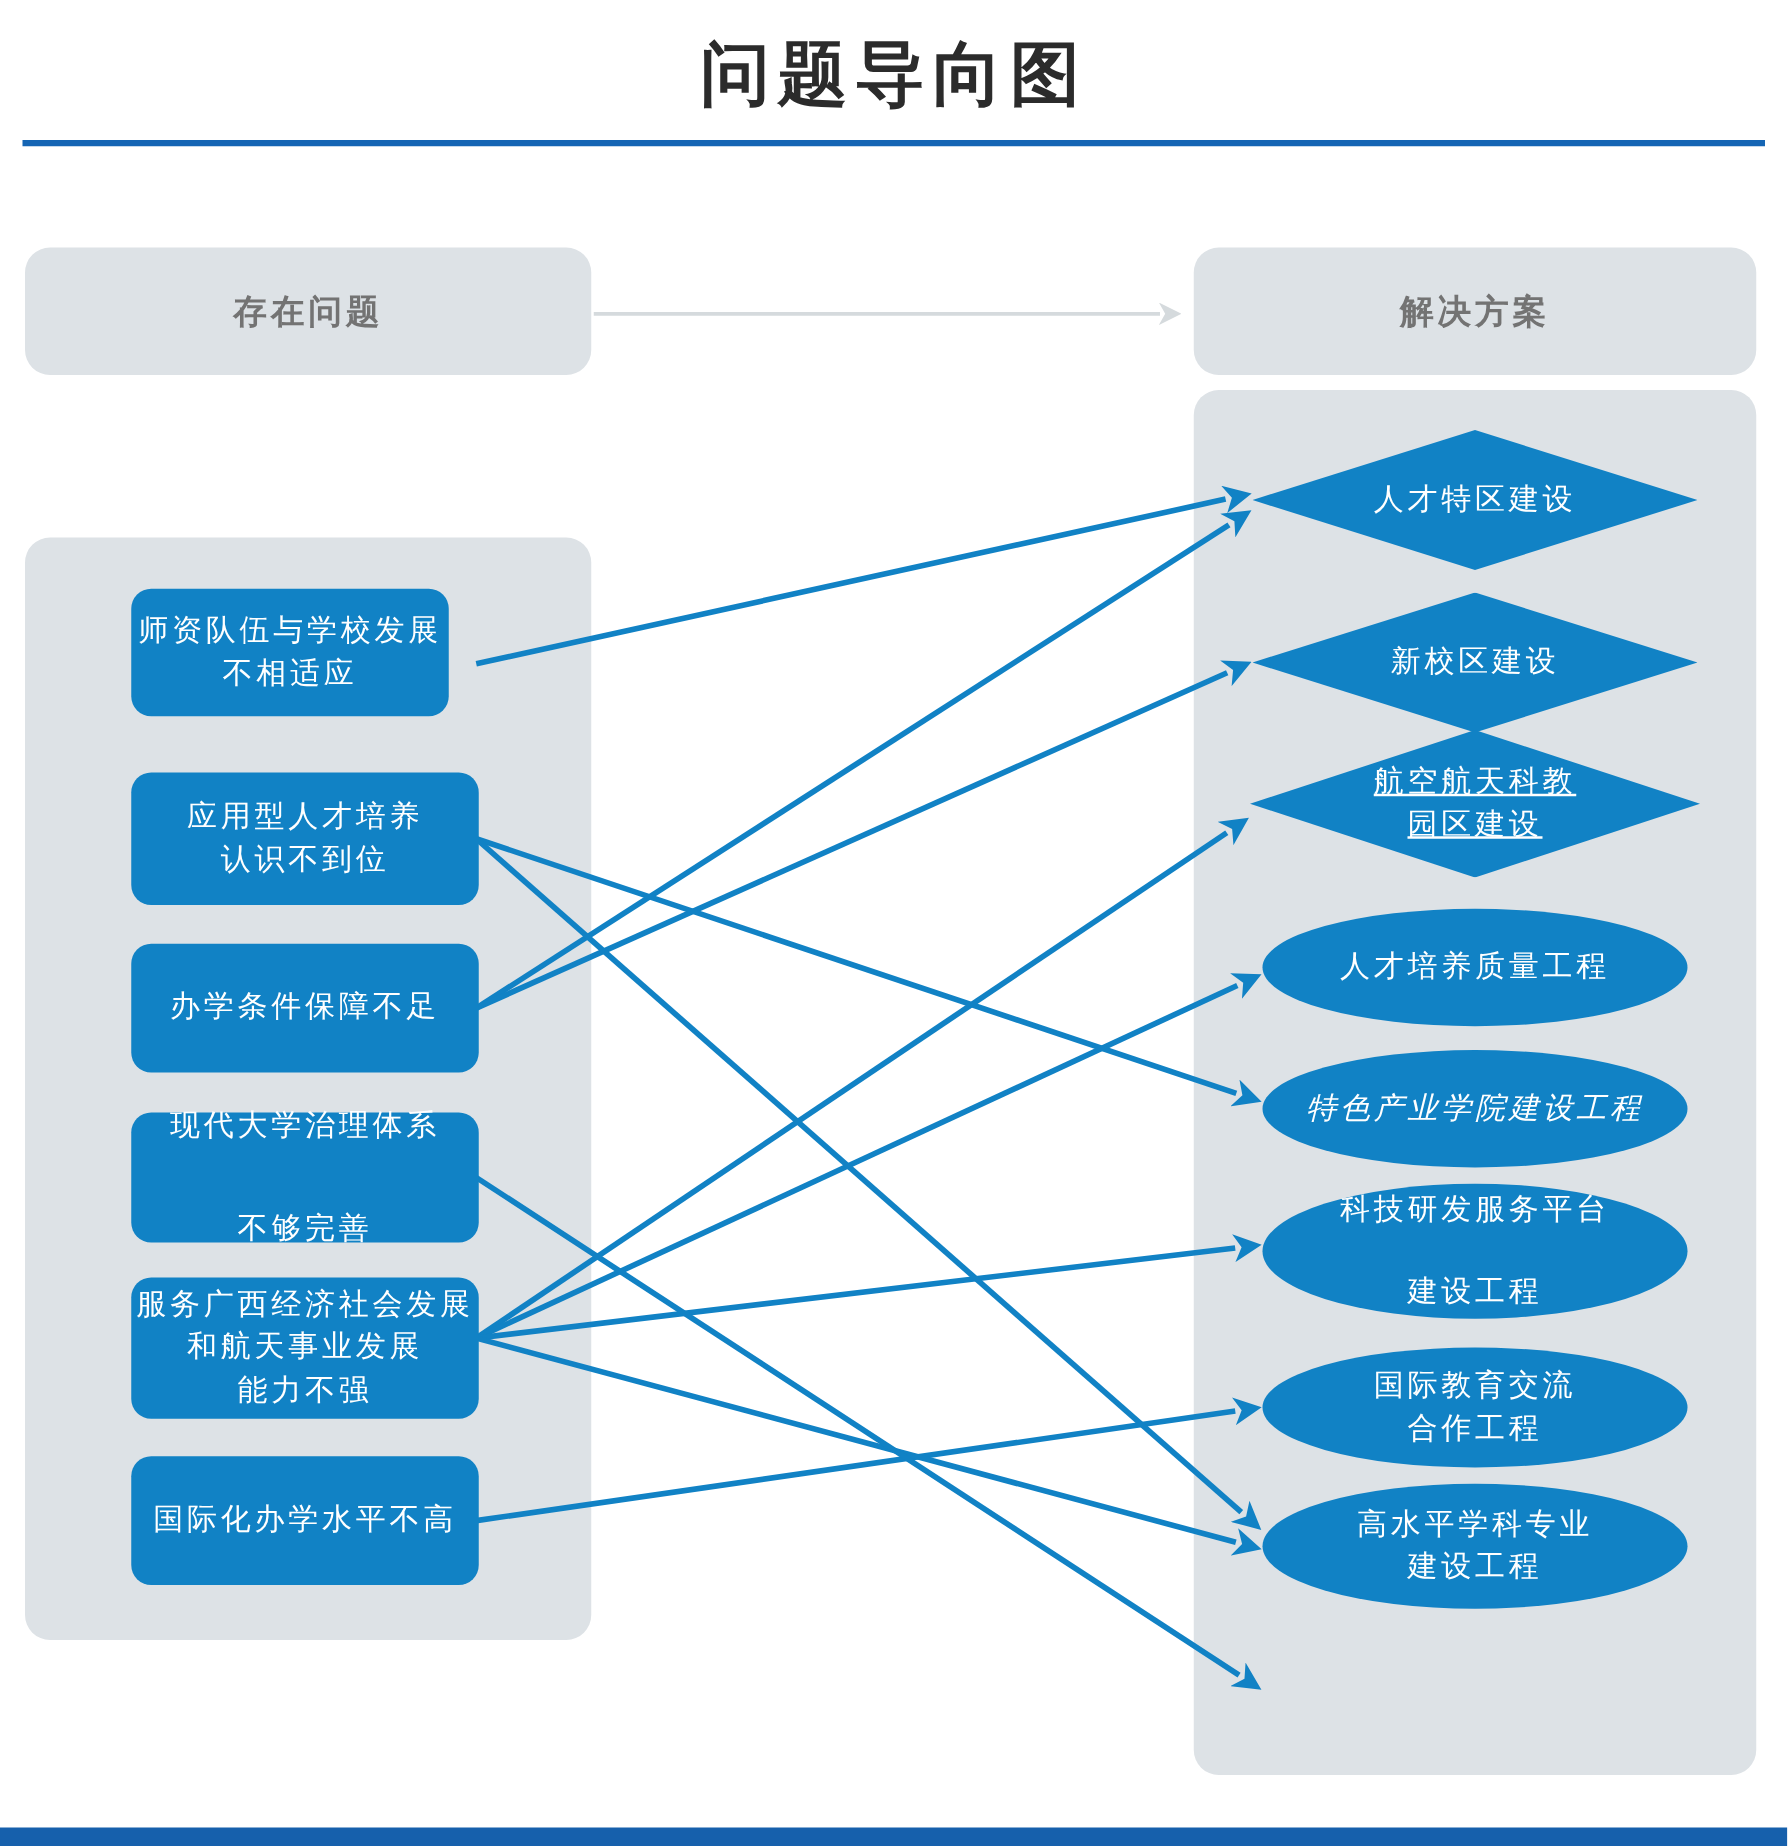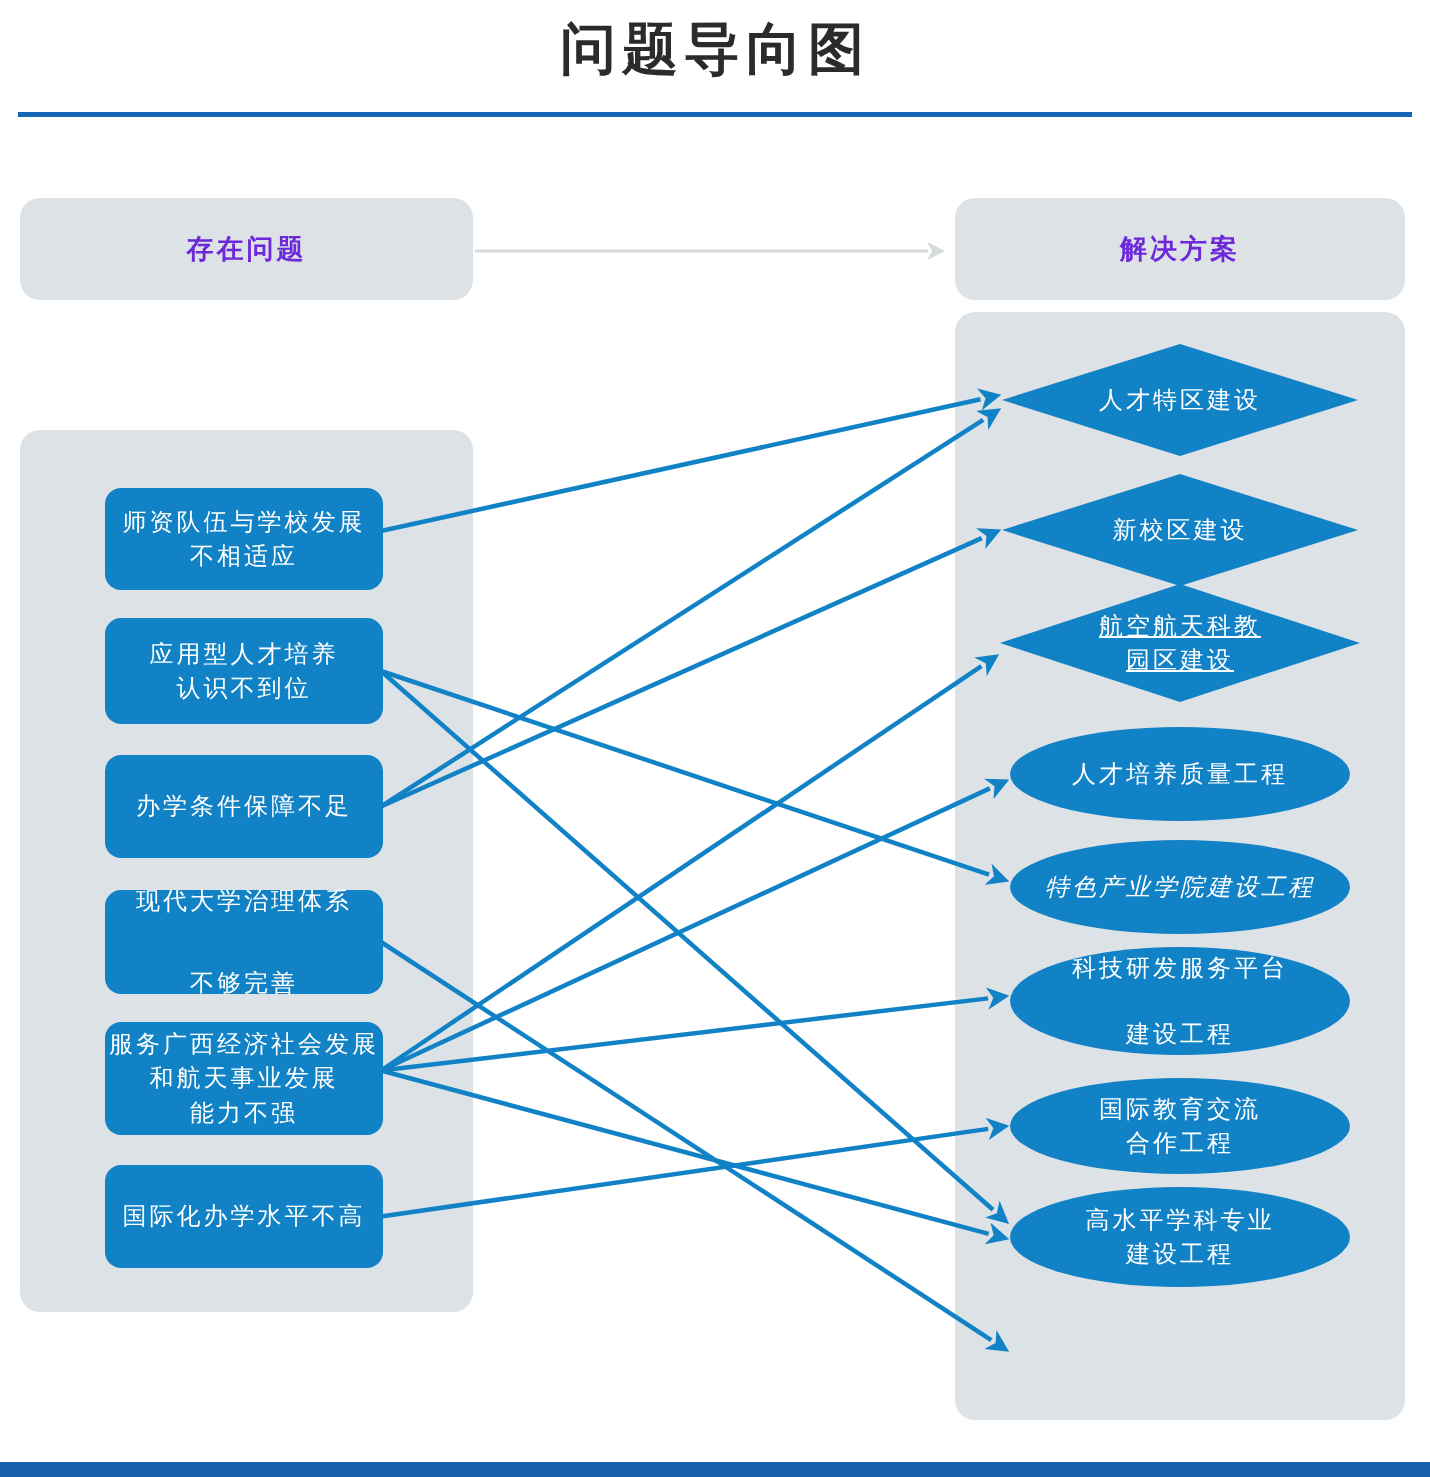--- a/index.html
+++ b/index.html
@@ -12,7 +12,7 @@
     font-family:"Liberation Sans",sans-serif;
   }
   .page-title{
-    position:absolute;top:12px;left:0;width:100%;text-align:center;
+    position:absolute;top:22px;left:0;width:100%;text-align:center;
     font-size:56px;font-weight:600;color:var(--title-text);letter-spacing:6px;margin:0;
   }
   .title-underline{

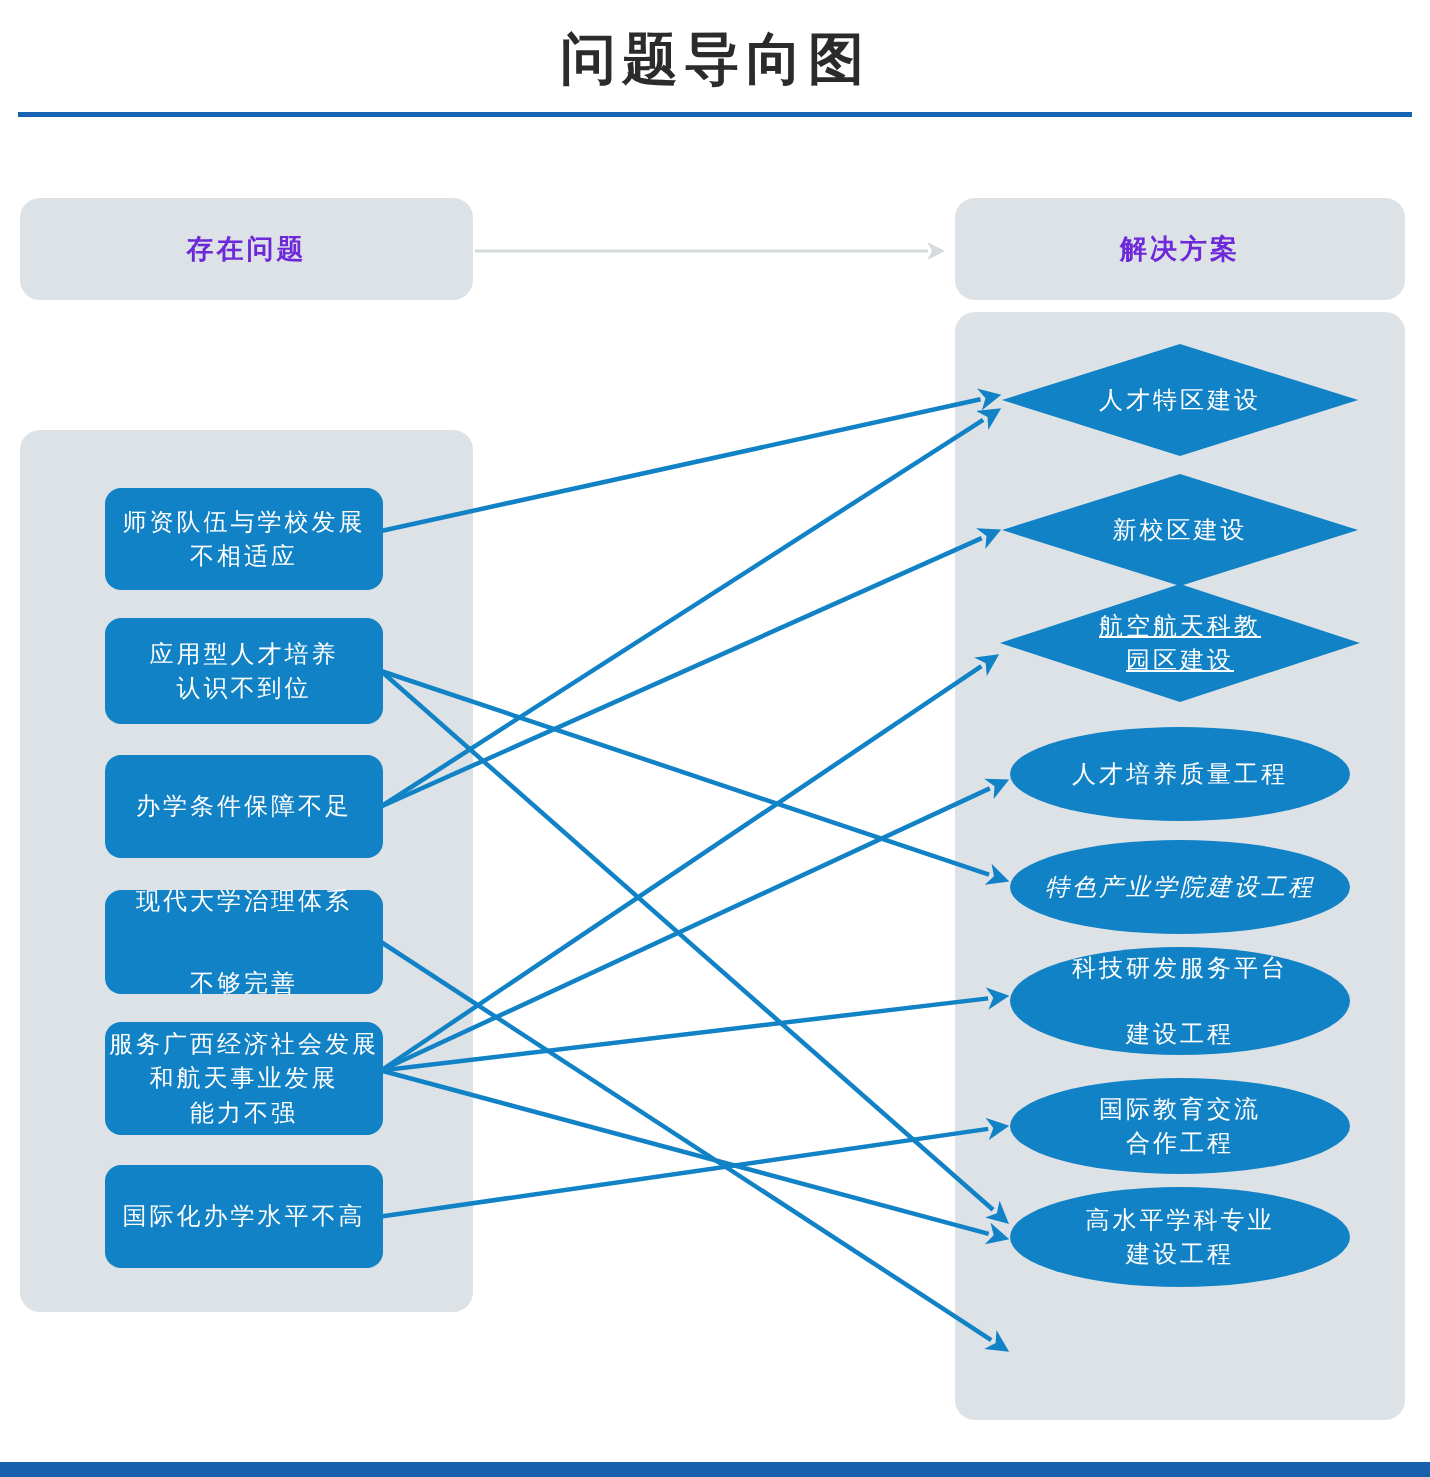--- a/index.html
+++ b/index.html
@@ -21,7 +21,7 @@
   .header-box{
     position:absolute;top:198px;height:102px;background:var(--panel-gray);border-radius:20px;
     display:flex;align-items:center;justify-content:center;
-    font-size:27px;font-weight:bold;color:#6d28d9;letter-spacing:3px;
+    font-size:27px;font-weight:bold;color:#737373;letter-spacing:3px;
   }
   #header-left{left:20px;width:453px;}
   #header-right{left:955px;width:450px;}

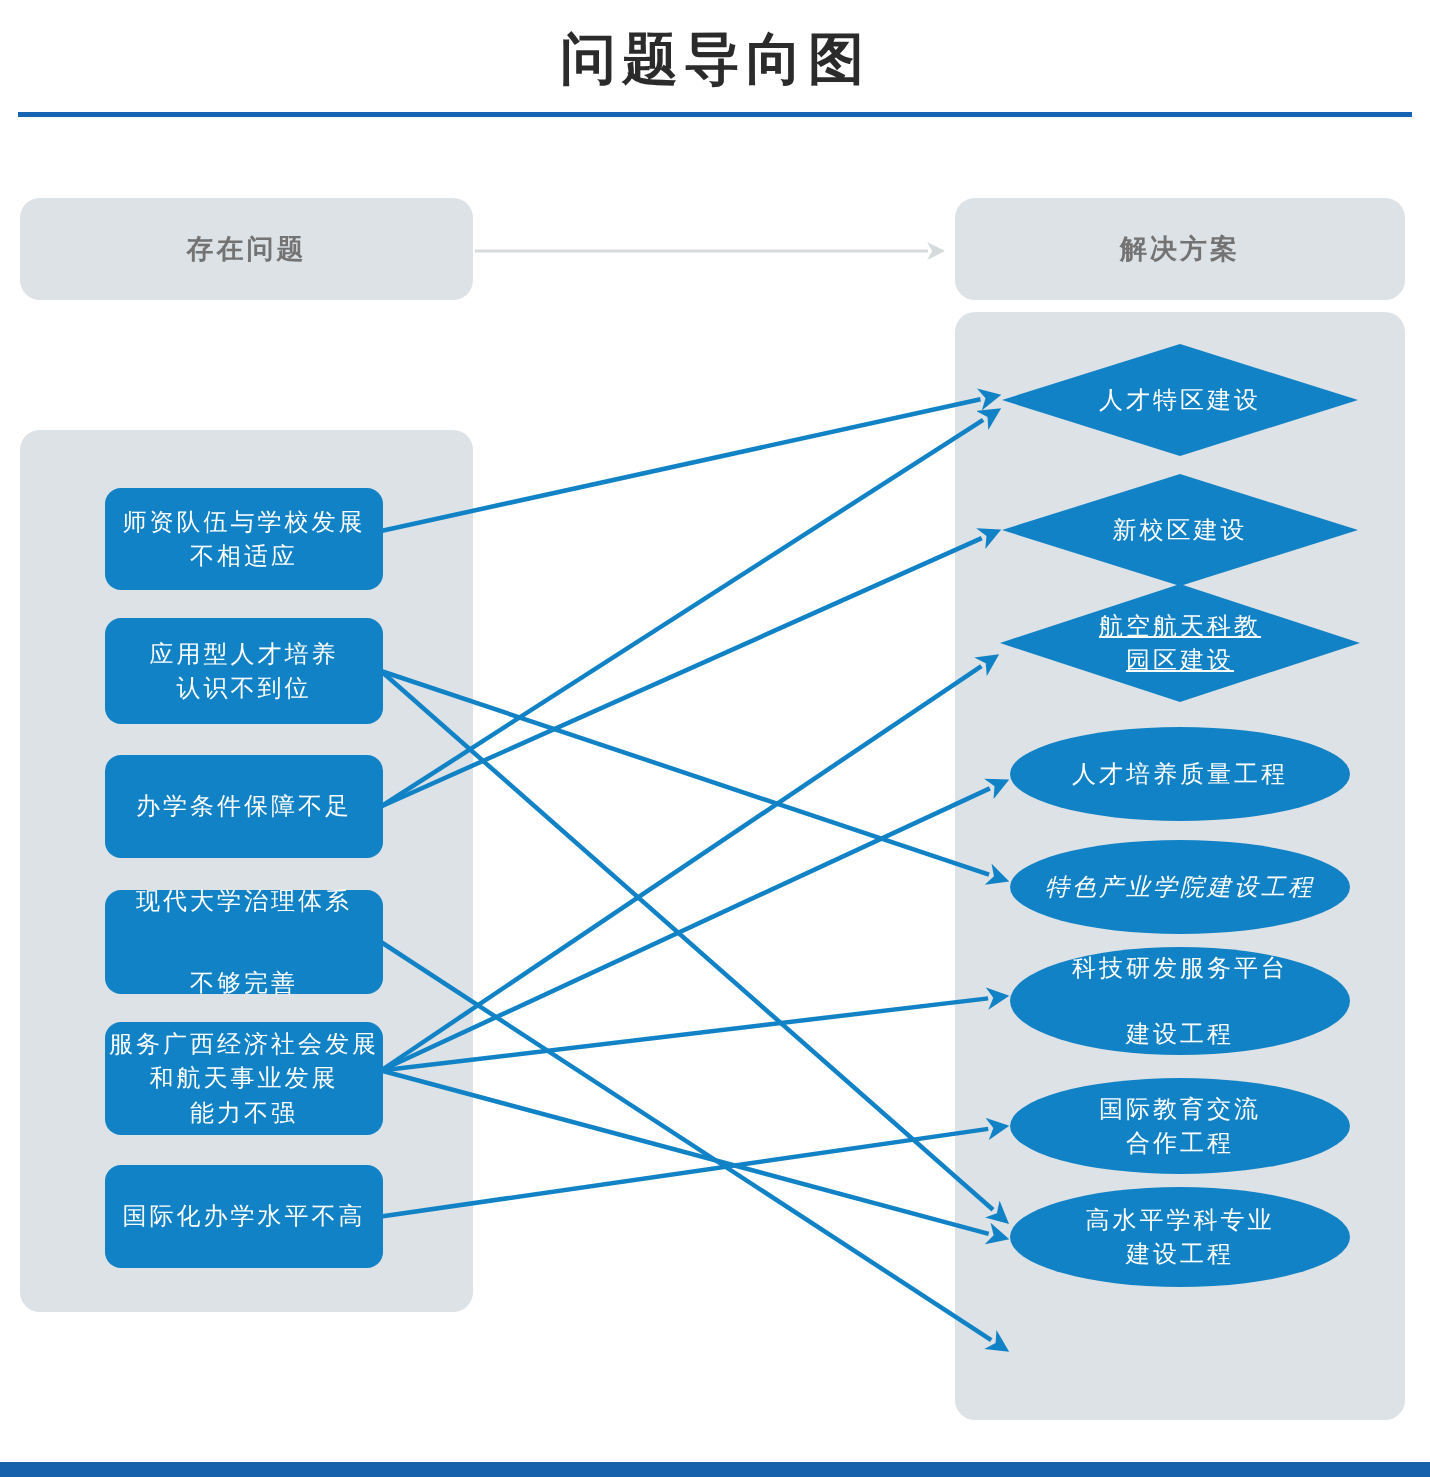--- a/index.html
+++ b/index.html
@@ -79,7 +79,7 @@
   </svg>
 
   <div id="nodes">
-      <div class="node problem-box" style="left: 105px; top: 488px; width: 278px; height: 102px; align-items: center;">
+      <div class="node problem-box" style="left: 105px; top: 471px; width: 254px; height: 102px; align-items: center;">
         <div>师资队伍与学校发展</div>
         <div>不相适应</div>
       </div>

